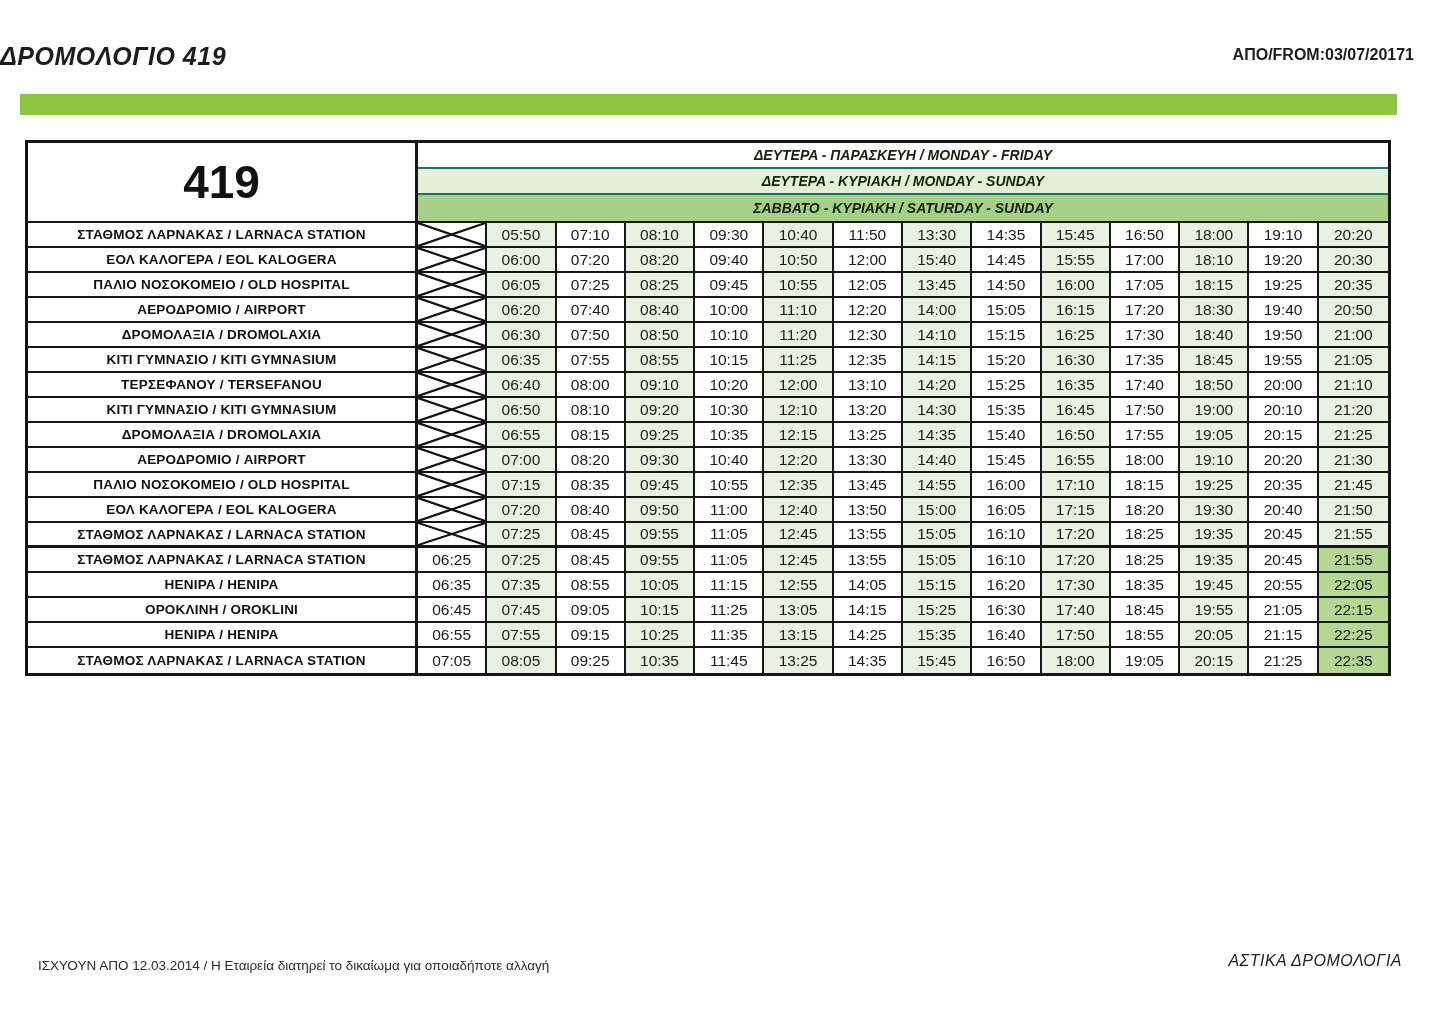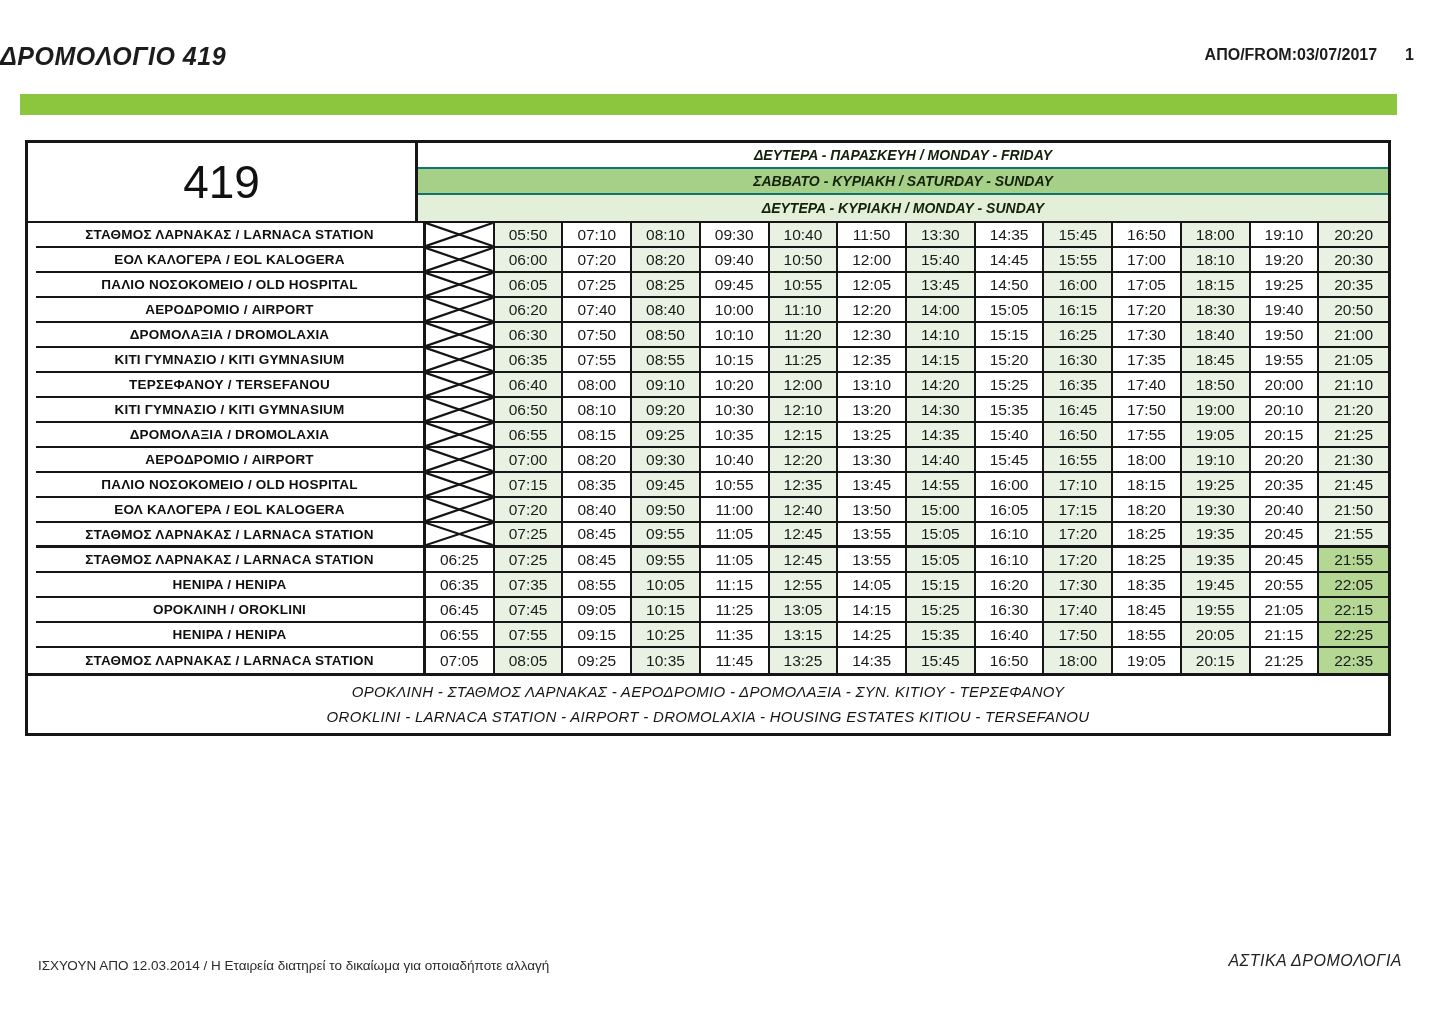--- a/index.html
+++ b/index.html
@@ -11,7 +11,7 @@
   .logo { position:absolute; left:26px; top:30px; width:580px; height:68px; }
   .doc-title { position:absolute; top:42px; left:0; width:100%; 
                font-size:25px; font-weight:700; font-style:italic; color:#1c1c1c; letter-spacing:0.5px; }
-  .date-block { position:absolute; top:46px; right:26px; display:flex; gap:28px; align-items:baseline;
+  .date-block { position:absolute; top:46px; right:26px; display:flex; align-items:baseline;
                 font-size:16px; font-weight:700; color:#1c1c1c; }
   .green-bar { position:absolute; left:20px; top:94px; width:1377px; height:21px; background:#8cc63f; }
 

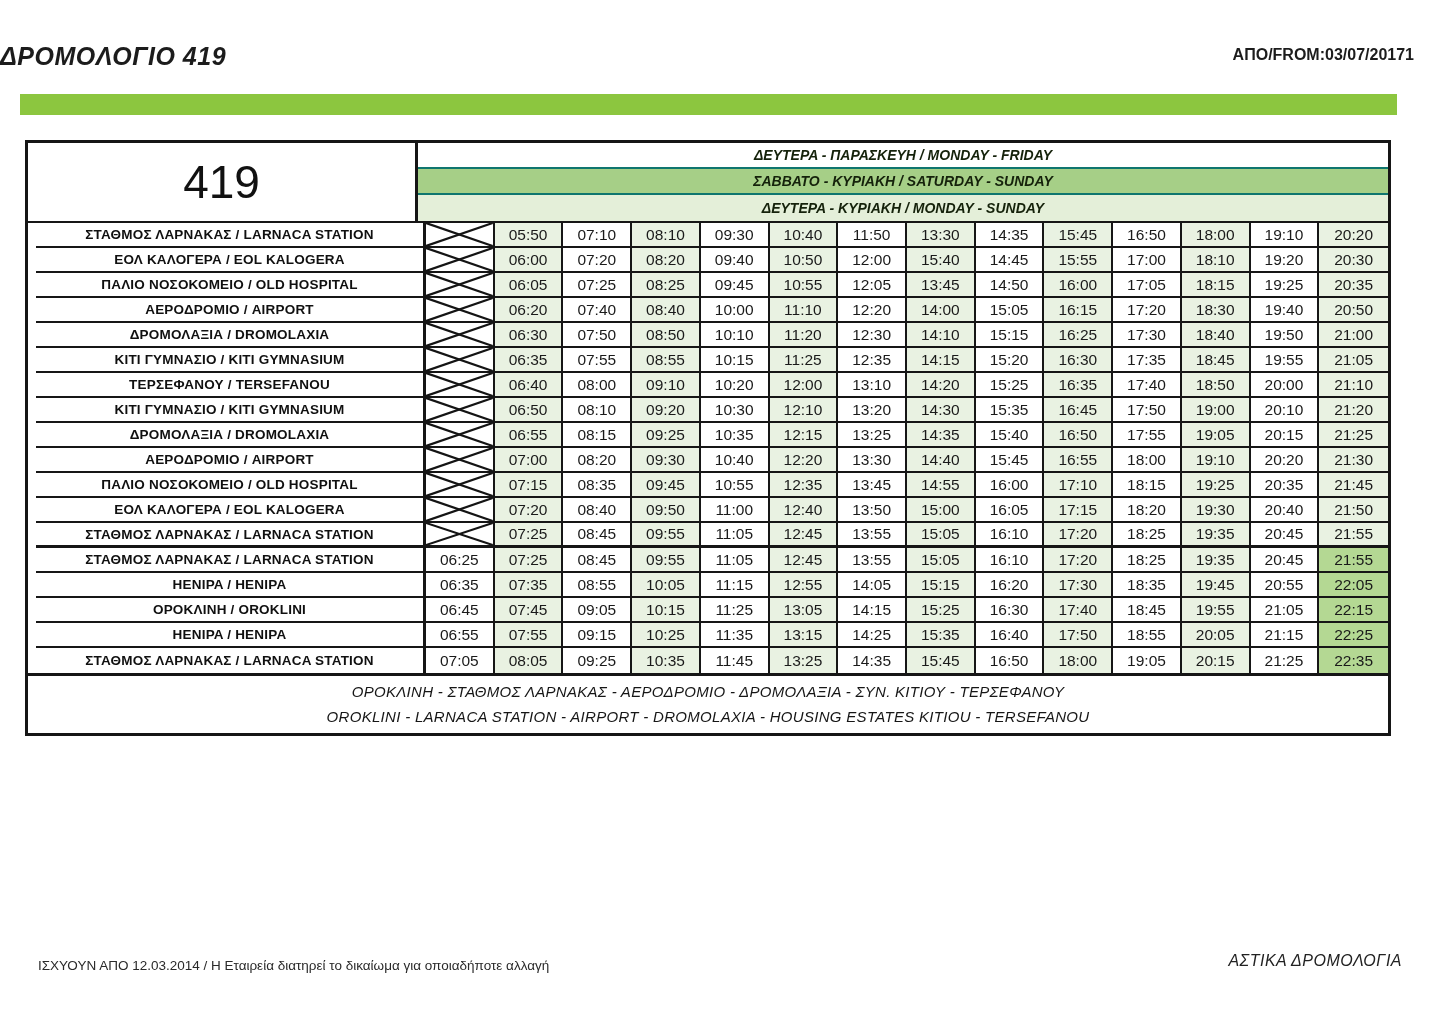--- a/index.html
+++ b/index.html
@@ -19,7 +19,7 @@
   .tt { position:absolute; left:25px; top:140px; width:1366px; border:3px solid #161616; background:#fff; }
   .tt-header { display:grid; grid-template-columns:390px 1fr; border-bottom:2px solid #161616; }
   .route-cell { border-right:3px solid #161616; display:flex; align-items:center; justify-content:center;
-                font-size:46px; font-weight:400; color:#111; }
+                font-size:46px; font-weight:700; color:#111; }
   .day-rows { display:flex; flex-direction:column; }
   .day-row { height:26px; display:flex; align-items:center; justify-content:center;
              font-size:14px; font-weight:700; font-style:italic; color:#15220b; border-bottom:2px solid #0f766e; }

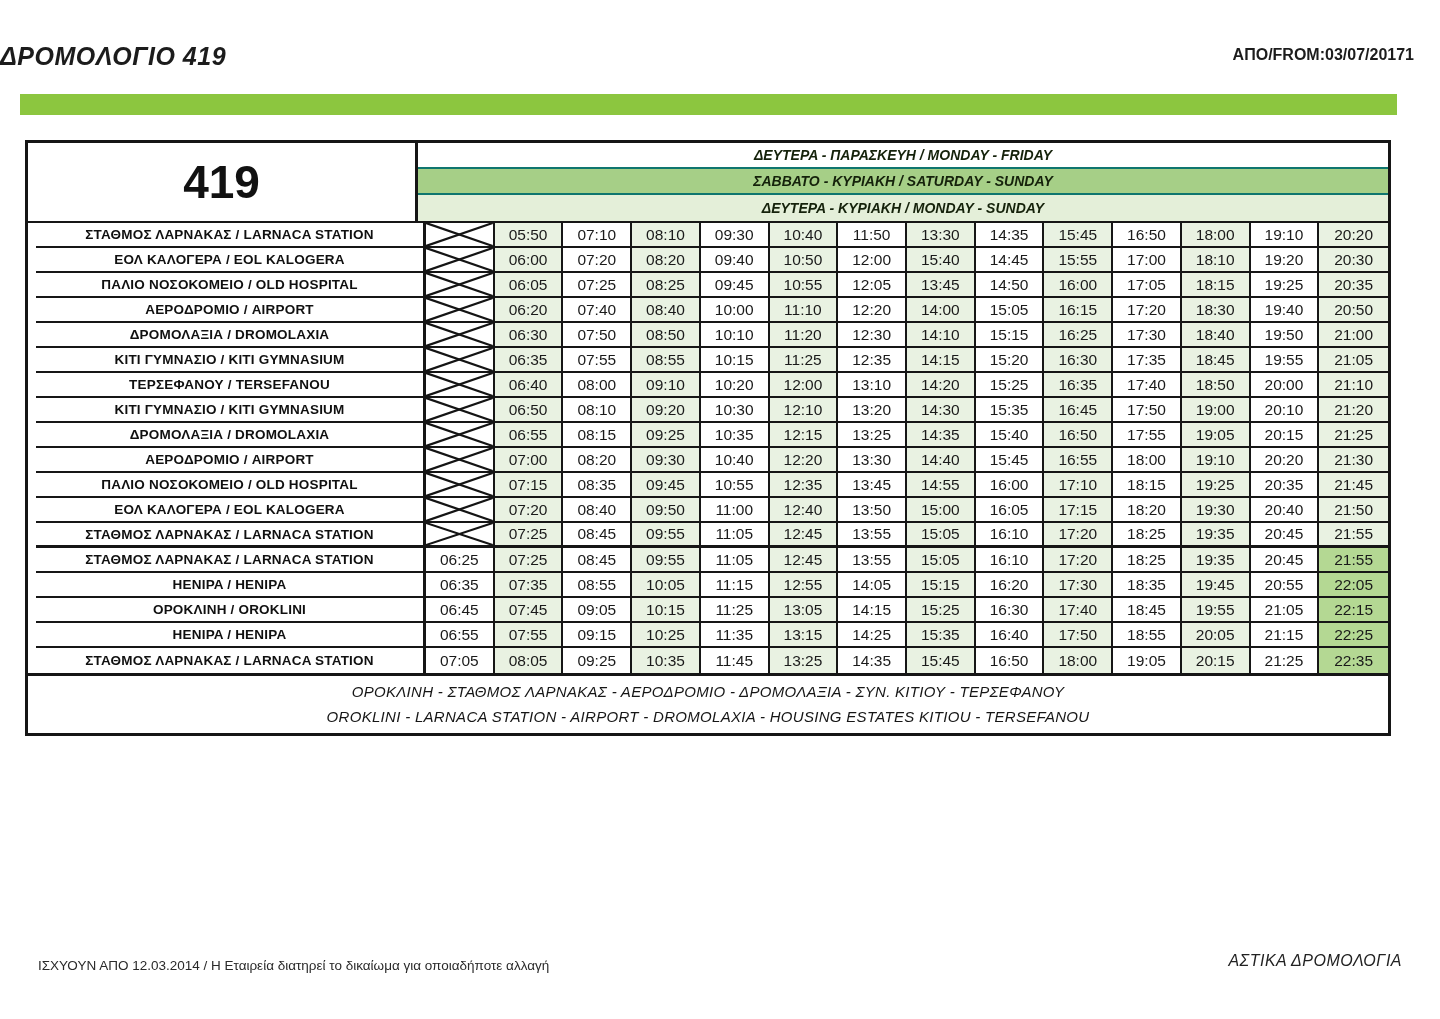--- a/index.html
+++ b/index.html
@@ -69,8 +69,8 @@
       <div class="route-cell">419</div>
       <div class="day-rows">
         <div class="day-row dh0">ΔΕΥΤΕΡΑ - ΠΑΡΑΣΚΕΥΗ / MONDAY - FRIDAY</div>
+        <div class="day-row dh1">ΔΕΥΤΕΡΑ - ΚΥΡΙΑΚΗ / MONDAY - SUNDAY</div>
         <div class="day-row dh2">ΣΑΒΒΑΤΟ - ΚΥΡΙΑΚΗ / SATURDAY - SUNDAY</div>
-        <div class="day-row dh1">ΔΕΥΤΕΡΑ - ΚΥΡΙΑΚΗ / MONDAY - SUNDAY</div>
       </div>
     </div>
 

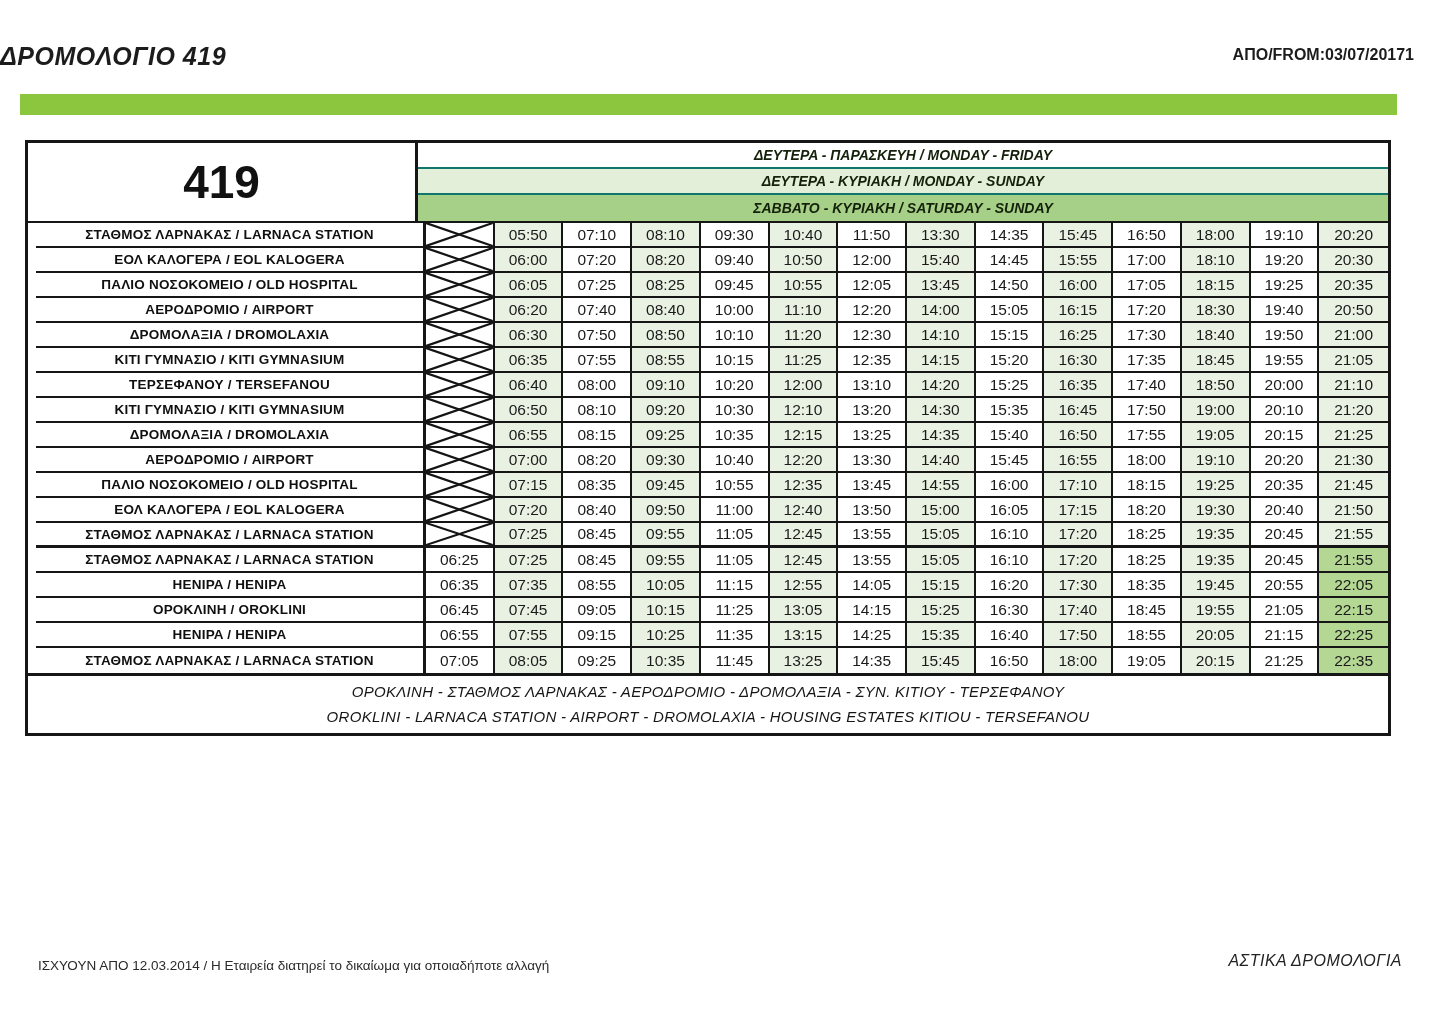--- a/index.html
+++ b/index.html
@@ -28,7 +28,7 @@
   .day-row.dh1 { background:#e4efd9; }
   .day-row.dh2 { background:#a6cf87; }
 
-  .tt-body .row { display:grid; grid-template-columns:390px repeat(14, 1fr); height:25px;padding-left:8px; }
+  .tt-body .row { display:grid; grid-template-columns:390px repeat(14, 1fr); height:25px; }
   .cell { border-right:2px solid #161616; border-bottom:2px solid #161616;
           display:flex; align-items:center; justify-content:center; overflow:hidden; }
   .row .cell:last-child { border-right:none; }

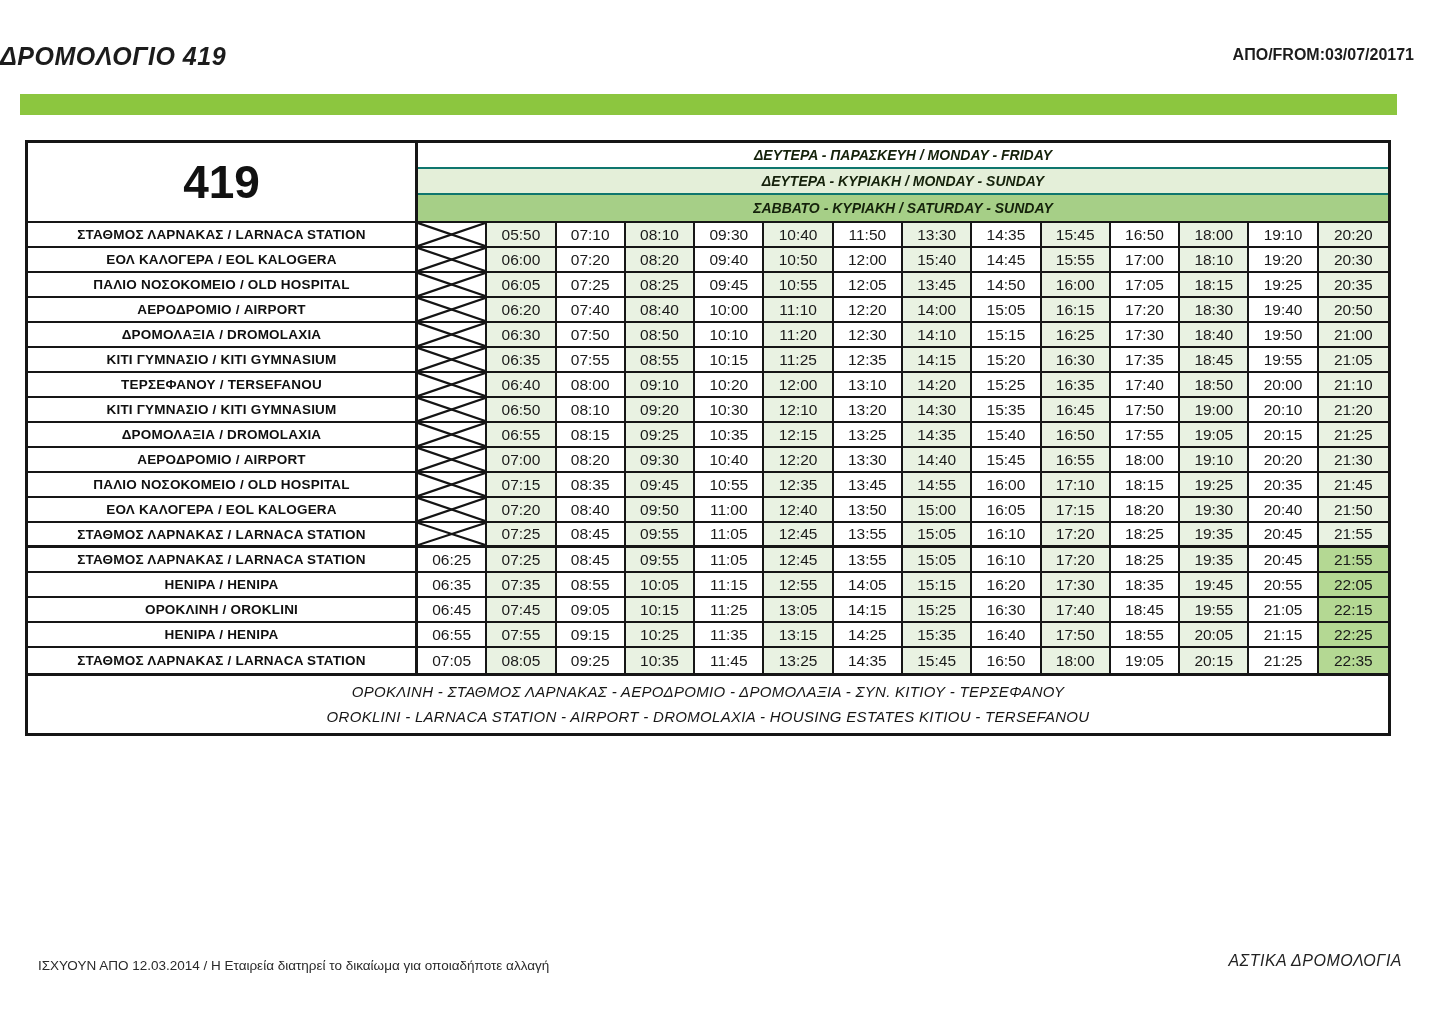--- a/index.html
+++ b/index.html
@@ -448,10 +448,6 @@
         </div>
       </div>
 
-    <div class="tt-footer">
-      <div class="route-line">ΟΡΟΚΛΙΝΗ - ΣΤΑΘΜΟΣ ΛΑΡΝΑΚΑΣ - ΑΕΡΟΔΡΟΜΙΟ - ΔΡΟΜΟΛΑΞΙΑ - ΣΥΝ. ΚΙΤΙΟΥ - ΤΕΡΣΕΦΑΝΟΥ</div>
-      <div class="route-line">OROKLINI - LARNACA STATION - AIRPORT - DROMOLAXIA - HOUSING ESTATES KITIOU - TERSEFANOU</div>
-    </div>
   </div>
 
   <div class="note-left">ΙΣΧΥΟΥΝ ΑΠΟ 12.03.2014 / Η Εταιρεία διατηρεί το δικαίωμα για οποιαδήποτε αλλαγή</div>

